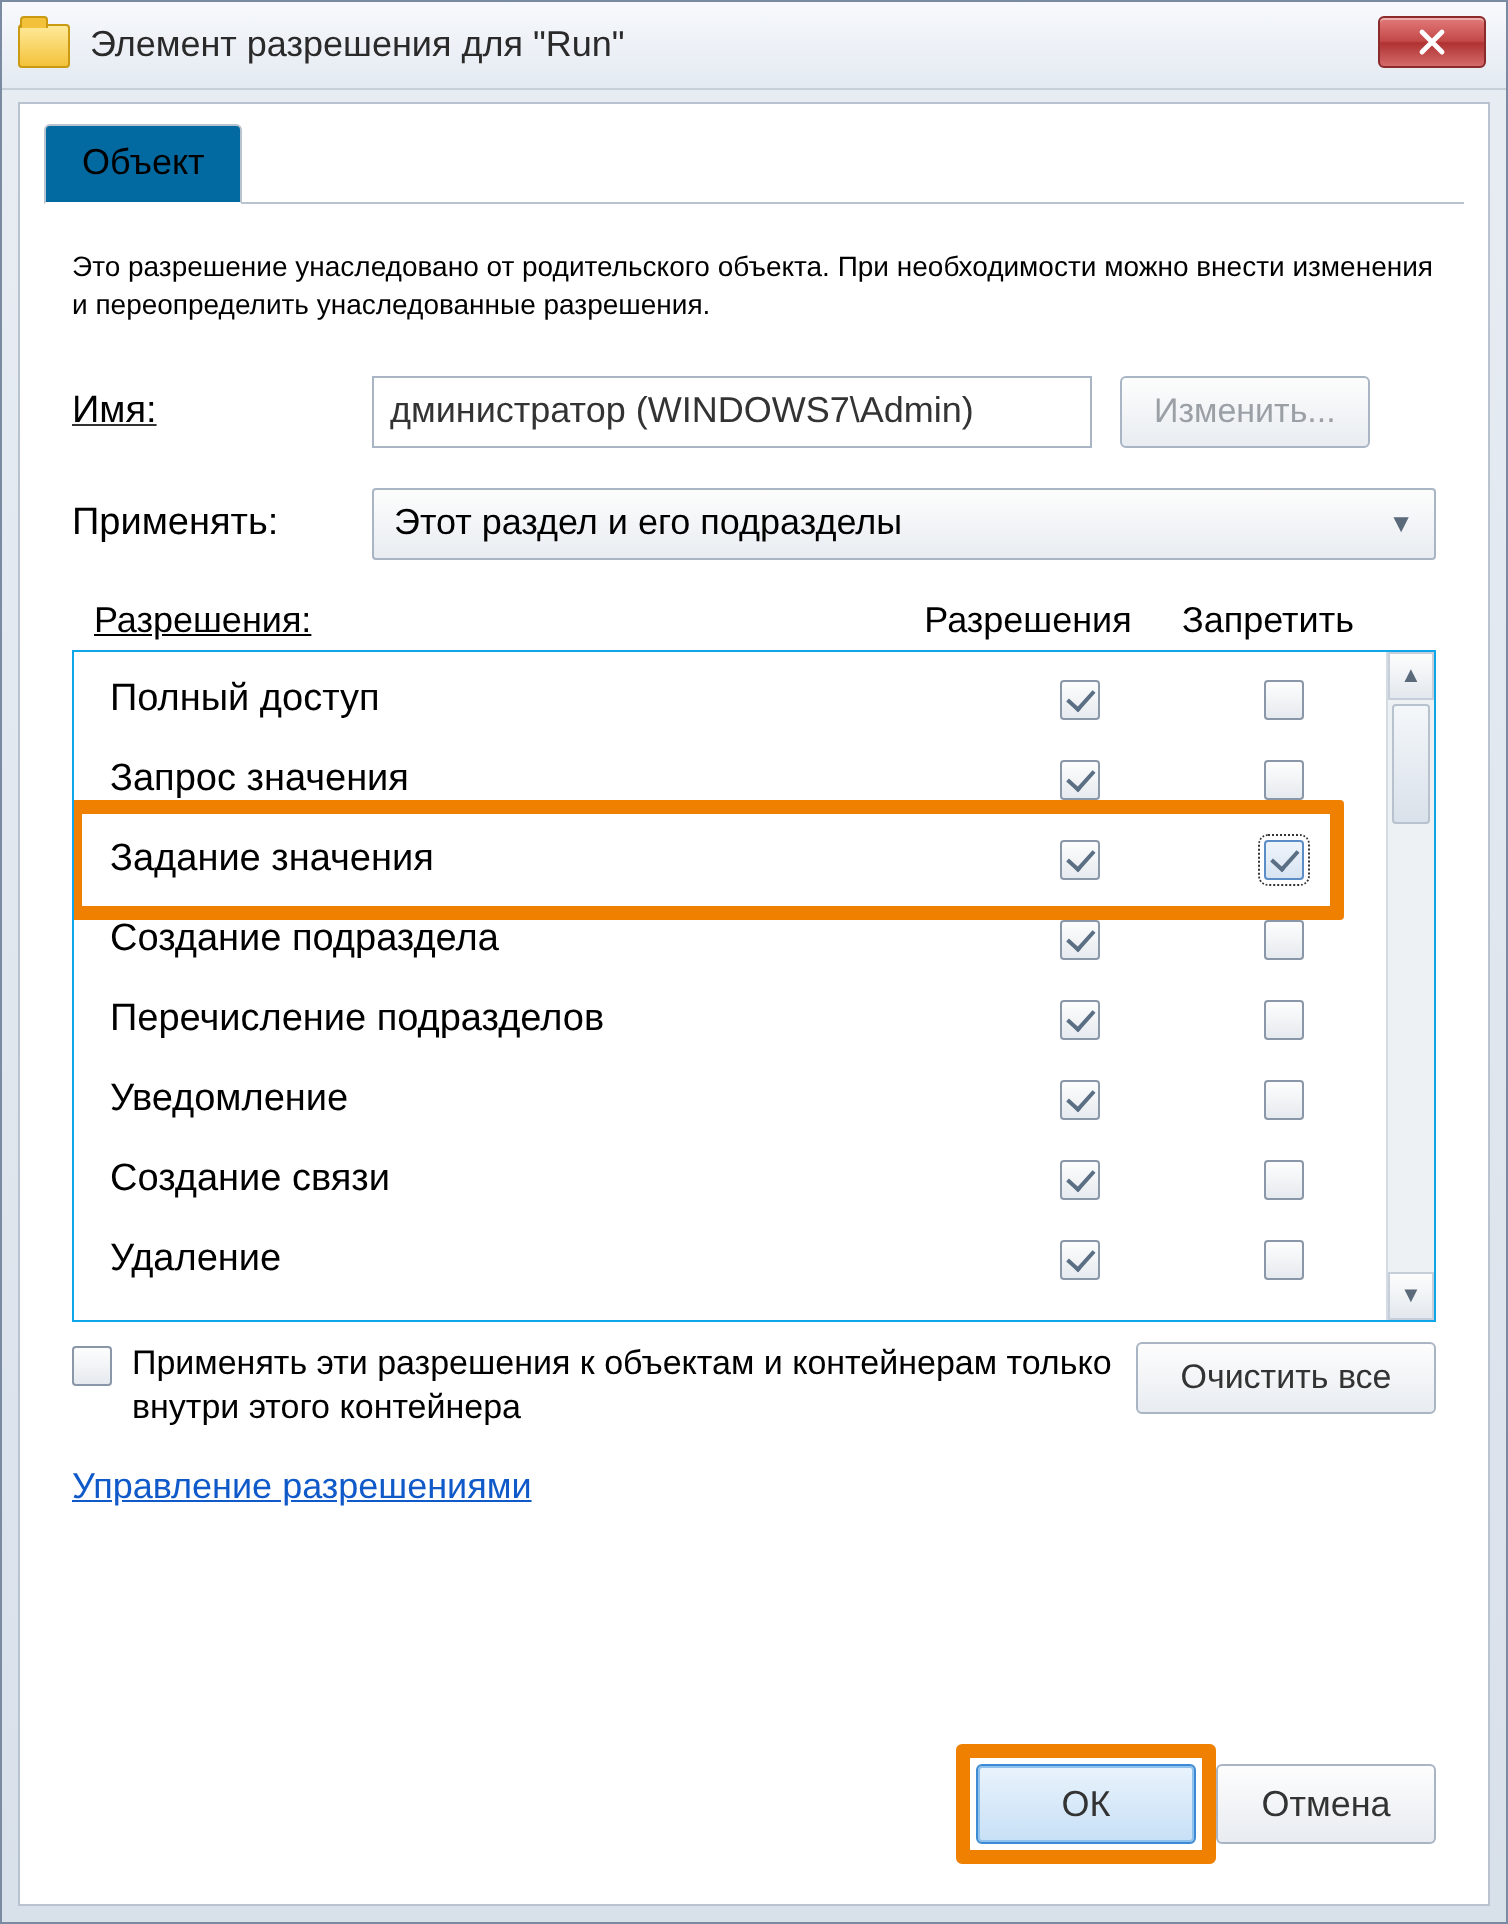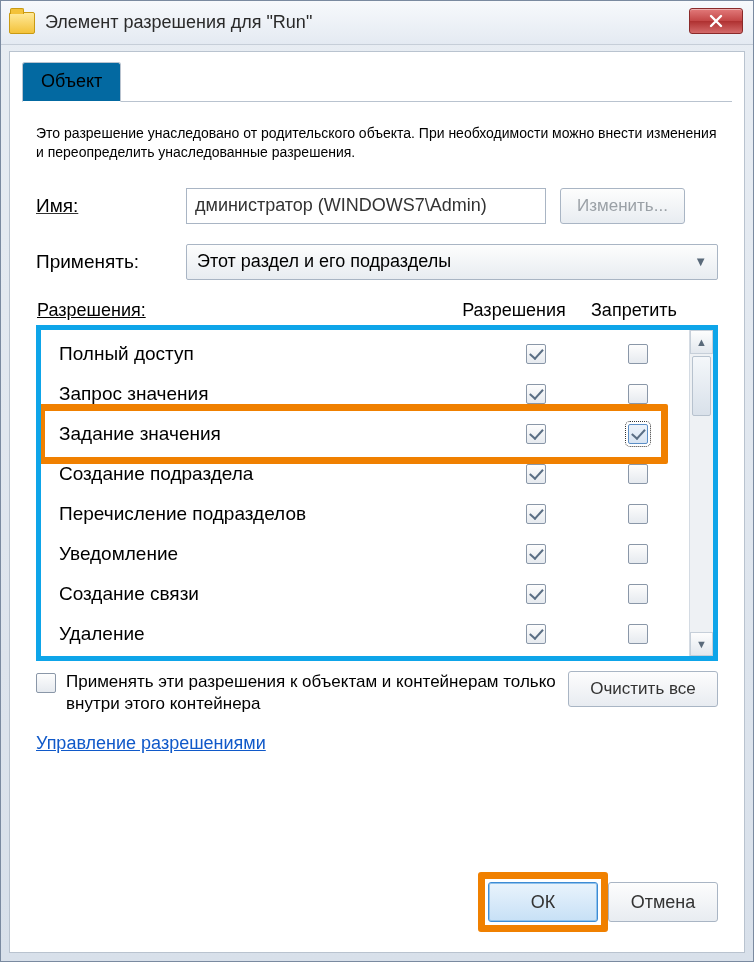--- a/index.html
+++ b/index.html
@@ -162,7 +162,7 @@
   .perm-header {
     display: flex;
     font-size: 18px;
-    margin: 6px 0 4px 1px;
+    margin: 6px 0 4px 11px;
   }
   .perm-header .ph-name { flex: 1; text-decoration: underline; }
   .perm-header .ph-col { width: 120px; text-align: center; }

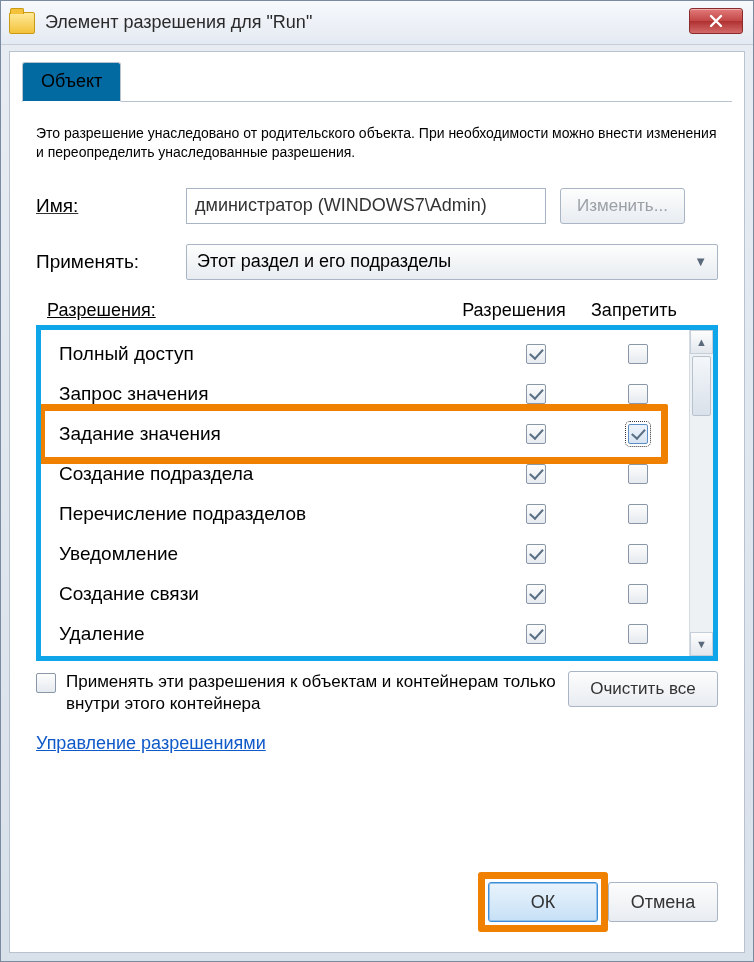--- a/index.html
+++ b/index.html
@@ -167,7 +167,7 @@
   .perm-header .ph-name { flex: 1; text-decoration: underline; }
   .perm-header .ph-col { width: 120px; text-align: center; }
   .perm-box {
-    border: 5px solid #0ea5e9;
+    border: 1px solid #0ea5e9;
     height: 336px;
     position: relative;
     display: flex;

